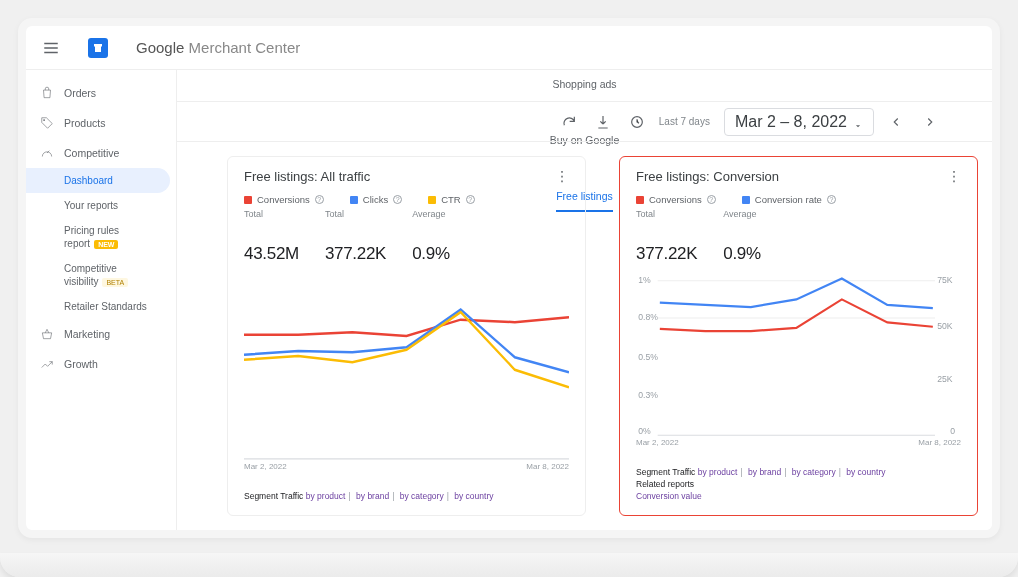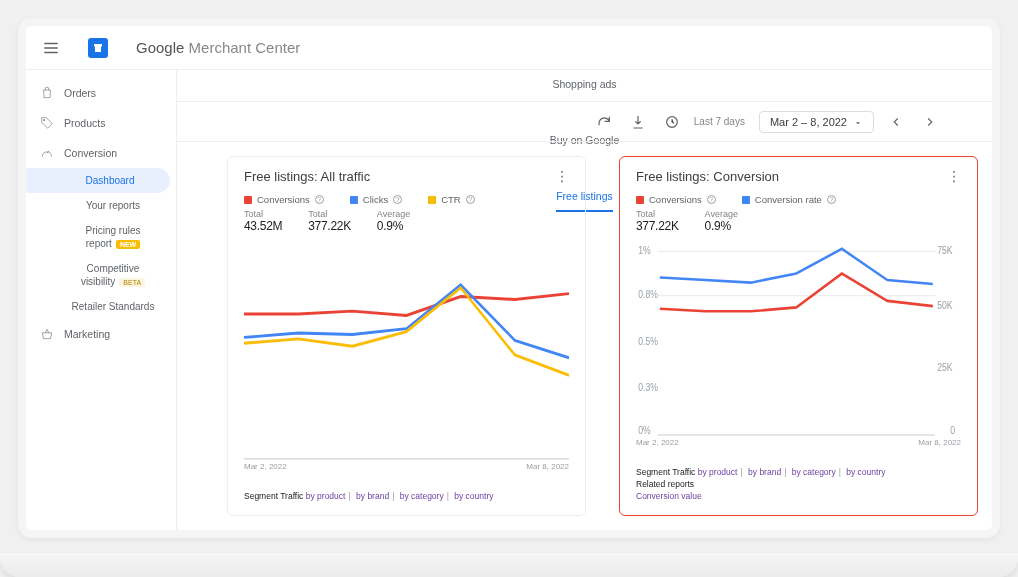--- a/index.html
+++ b/index.html
@@ -37,7 +37,7 @@
   .toolbar { display:flex; justify-content:flex-end; align-items:center; gap:10px; padding:8px 50px; border-bottom:1px solid #eee; height:40px; }
   .tool-btn { width:24px; height:24px; display:flex; align-items:center; justify-content:center; cursor:pointer; color:#5f6368; }
   .last7 { font-size:10px; color:#80868b; margin-right:4px; }
-  .date-box { display:flex; align-items:flex-end; gap:6px; border:1px solid #dadce0; border-radius:4px; padding:4px 10px; font-size:11px; color:#3c4043; cursor:pointer; }
+  .date-box { display:flex; align-items:flex-end; gap:6px; border:1px solid #dadce0; border-radius:4px; padding:4px 10px; font-size:16px; color:#3c4043; cursor:pointer; }
   .nav-arrow { width:24px; height:24px; display:flex; align-items:center; justify-content:center; cursor:pointer; color:#5f6368; }
 
   .cards { flex:1; display:flex; gap:33px; padding:14px 14px 14px 50px; overflow:hidden; }

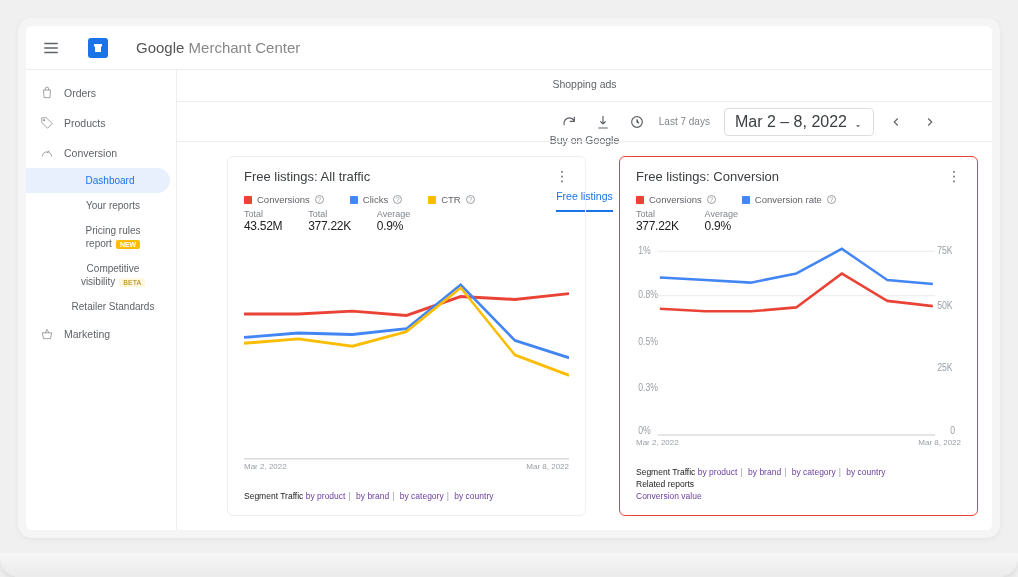--- a/index.html
+++ b/index.html
@@ -115,7 +115,7 @@
                 <path fill="none" stroke="#5f6368" d="M4 18a8 8 0 1116 0M12 12l4-4"></path>
               </svg>
             </span>
-        <span>Conversion</span>
+        <span>Competitive</span>
       </div>
       <div class="side-sub active"><span>Dashboard</span></div>
       <div class="side-sub"><span>Your reports</span></div>

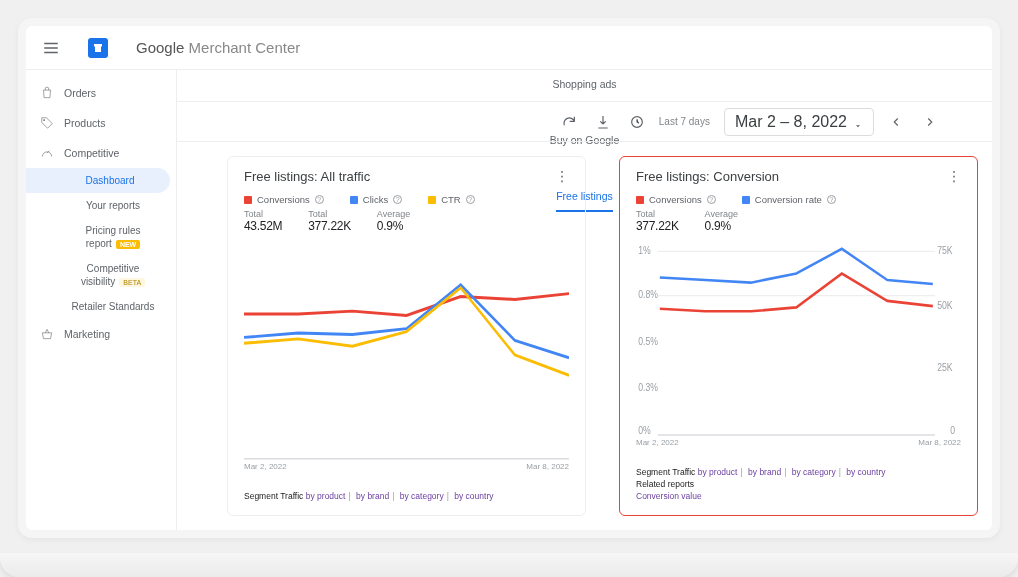--- a/index.html
+++ b/index.html
@@ -22,7 +22,7 @@
   .sidebar { width:150px; padding-top:8px; font-size:10.5px; color:#5f6368; }
   .side-item { display:flex; align-items:center; gap:10px; padding:8px 14px; cursor:pointer; }
   .side-icon { width:14px; height:14px; display:flex; align-items:center; justify-content:center; }
-  .side-sub { padding:6px 14px 6px 38px; cursor:pointer; font-size:10px; line-height:1.3;text-align:center; }
+  .side-sub { padding:6px 14px 6px 38px; cursor:pointer; font-size:10px; line-height:1.3; }
   .side-sub.active { background:#e8f0fe; border-radius:0 14px 14px 0; color:#1a73e8; margin-right:6px; }
   .badge-new { background:#fbbc04; color:#fff; font-size:7px; padding:1px 4px; border-radius:2px; margin-left:4px; font-weight:bold; }
   .badge-beta { background:#fef7e0; color:#b08000; font-size:7px; padding:1px 4px; border-radius:2px; margin-left:4px; }

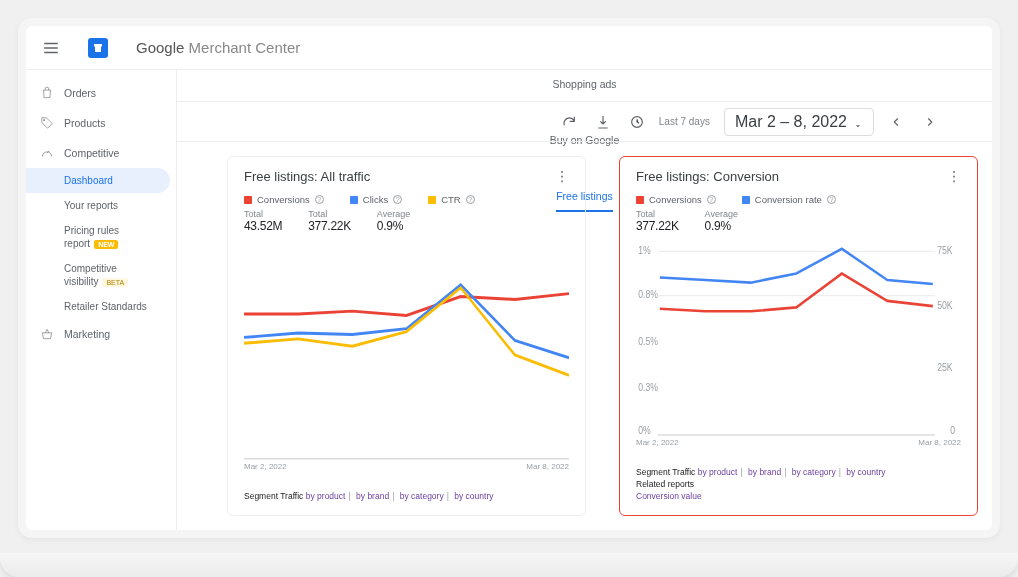--- a/index.html
+++ b/index.html
@@ -54,7 +54,7 @@
 
   .metrics { display:flex; gap:26px; margin-top:4px; }
   .metric .lbl { font-size:9px; color:#80868b; }
-  .metric .val { font-size:12px; color:#202124; letter-spacing:-.3px; }
+  .metric .val { font-size:17px; color:#202124; letter-spacing:-.3px;margin-top:25px; }
 
   .chart-wrap { flex:1; position:relative; margin-top:8px; }
   .chart-svg { position:absolute; inset:0; width:100%; height:100%; }

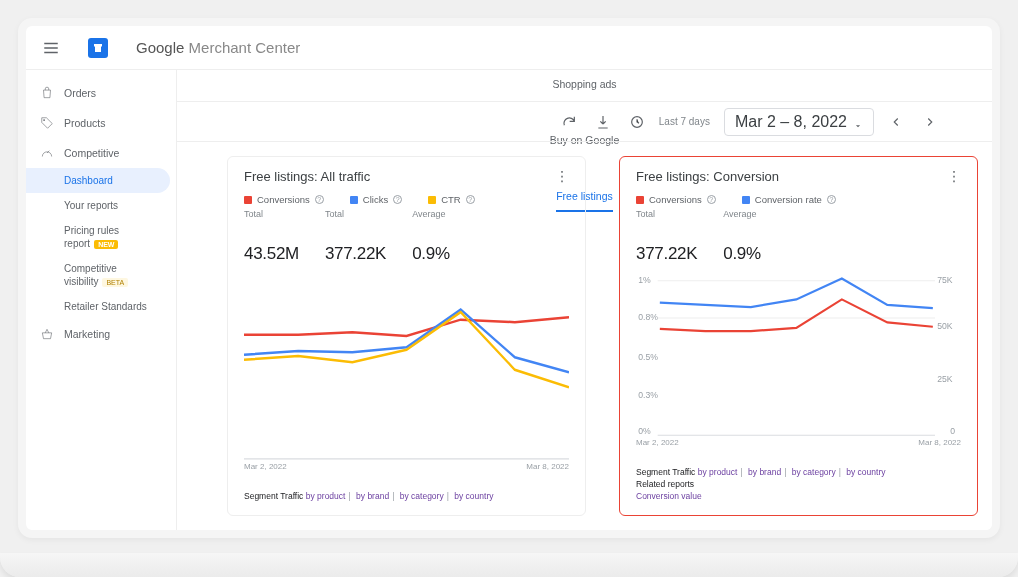--- a/index.html
+++ b/index.html
@@ -129,6 +129,14 @@
               </svg>
             </span>
         <span>Marketing</span>
+      </div>
+      <div class="side-item">
+        <span class="side-icon">
+              <svg viewBox="0 0 24 24" width="14" height="14">
+                <path fill="none" stroke="#5f6368" d="M3 18l6-6 4 4 8-8M21 8h-5m5 0v5"></path>
+              </svg>
+            </span>
+        <span>Growth</span>
       </div>
     </div>
 

